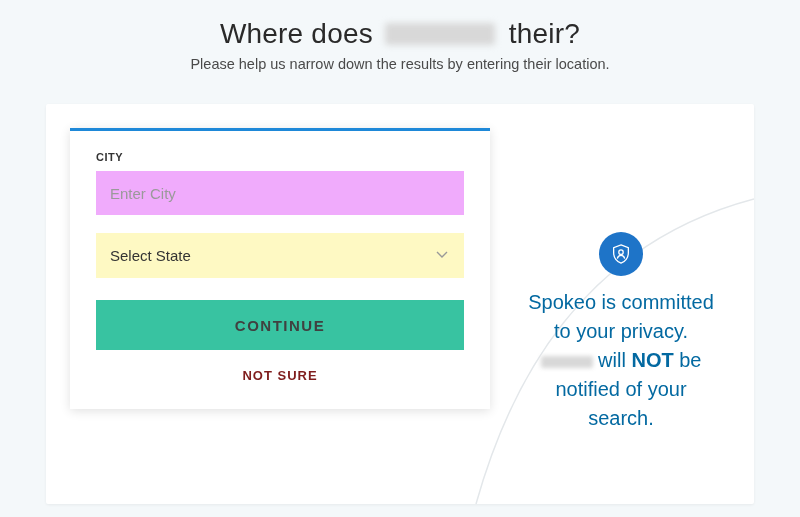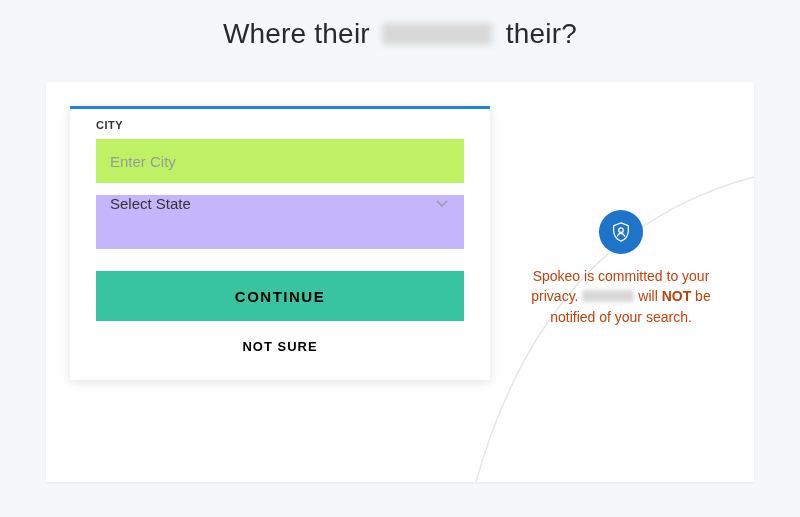--- a/index.html
+++ b/index.html
@@ -161,7 +161,7 @@
 
 <div class="header">
   <h1 class="title">
-    <span>Where their</span>
+    <span>Where does</span>
     <span class="redacted"></span>
     <span>their?</span>
   </h1>

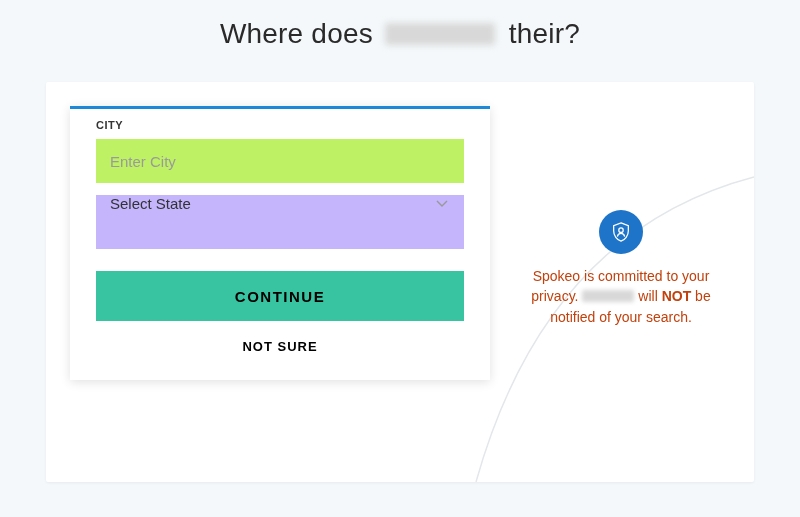--- a/index.html
+++ b/index.html
@@ -165,6 +165,7 @@
     <span class="redacted"></span>
     <span>their?</span>
   </h1>
+  <p class="subtitle">Please help us narrow down the results by entering their location.</p>
 </div>
 
 <div class="card">

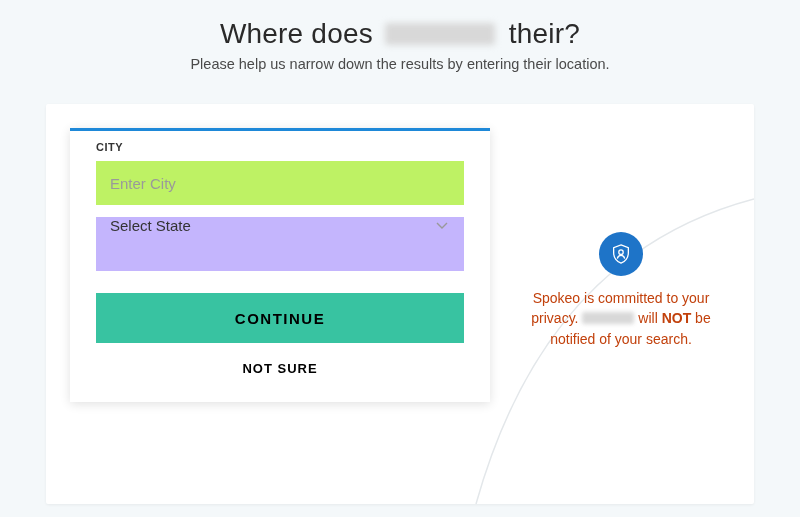--- a/index.html
+++ b/index.html
@@ -61,7 +61,7 @@
     background: #fff;
     box-shadow: 0 2px 10px rgba(0,0,0,0.12);
     border-top: 3px solid #1e88d8;
-    padding: 10px 26px 20px;
+    padding: 20px 26px 20px;
   }
   .field-label {
     font-size: 11px;

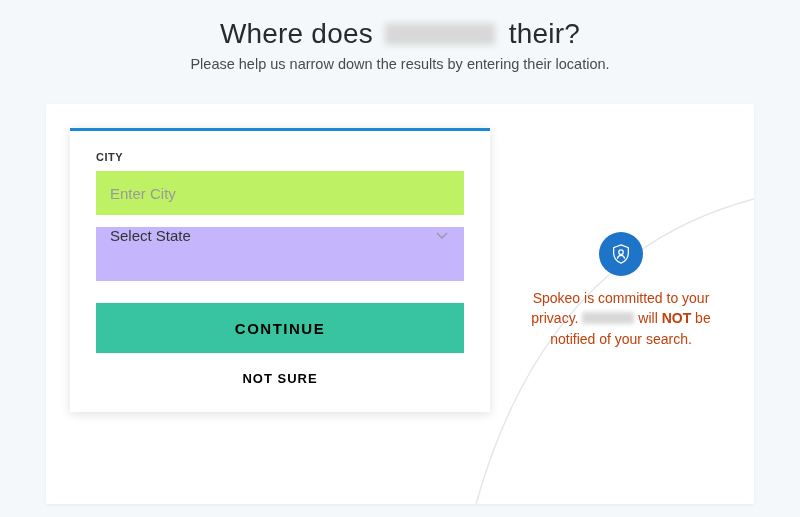--- a/index.html
+++ b/index.html
@@ -73,13 +73,13 @@
   .text-input {
     width: 100%;
     height: 44px;
-    background: #bef264;
+    background: #f0abfc;
     border: none;
     padding: 0 14px;
     font-size: 15px;
     color: #333;
     outline: none;
-    margin-bottom: 12px;
+    margin-bottom: 18px;
   }
   .text-input::placeholder { color: #9a9a9a; }
   .select-wrap {

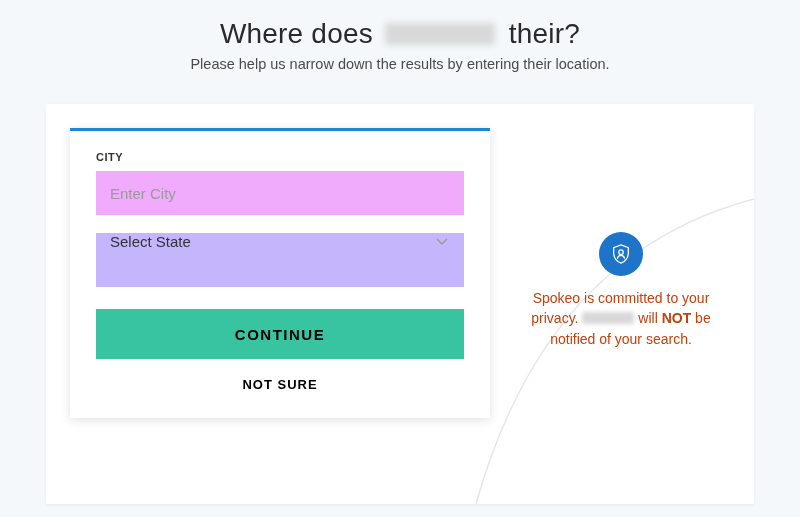--- a/index.html
+++ b/index.html
@@ -85,11 +85,11 @@
   .select-wrap {
     position: relative;
     width: 100%;
-    height: 54px;
-    background: #c4b5fd;
+    height: 45px;
+    background: #fef9c3;
     margin-bottom: 22px;
     display: flex;
-    align-items: flex-start;
+    align-items: center;
     padding: 0 14px;
     cursor: pointer;
   }

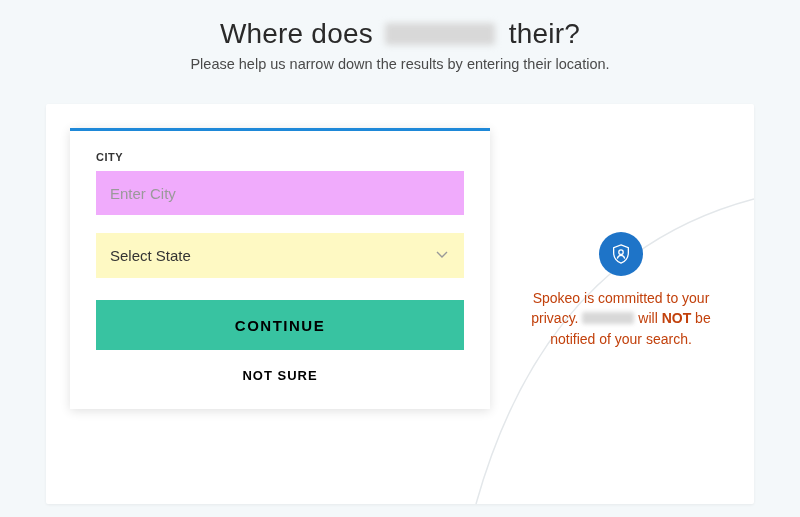--- a/index.html
+++ b/index.html
@@ -141,8 +141,8 @@
     margin: 0 auto 12px;
   }
   .privacy-text {
-    font-size: 14px;
-    color: #c2410c;
+    font-size: 20px;
+    color: #0369a1;
     line-height: 1.45;
   }
   .privacy-text .redacted2 {

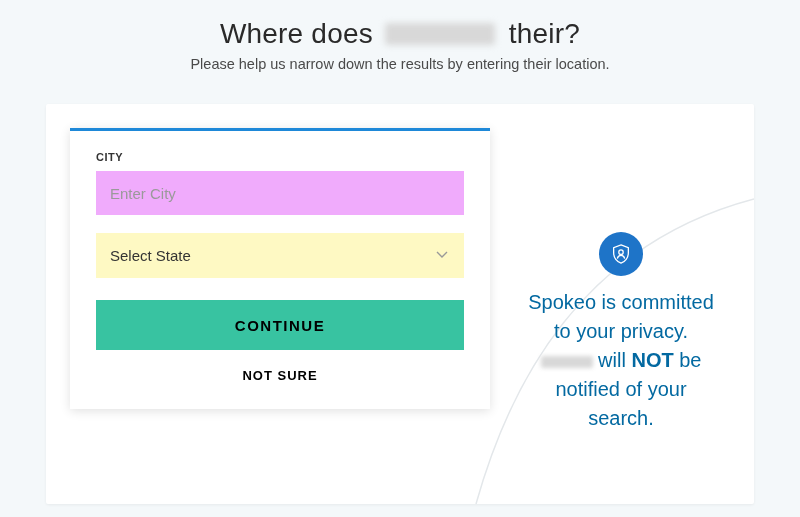--- a/index.html
+++ b/index.html
@@ -106,7 +106,7 @@
     height: 50px;
     background: #38c3a1;
     border: none;
-    color: #000000;
+    color: #404040;
     font-size: 15px;
     font-weight: 700;
     letter-spacing: 1.5px;

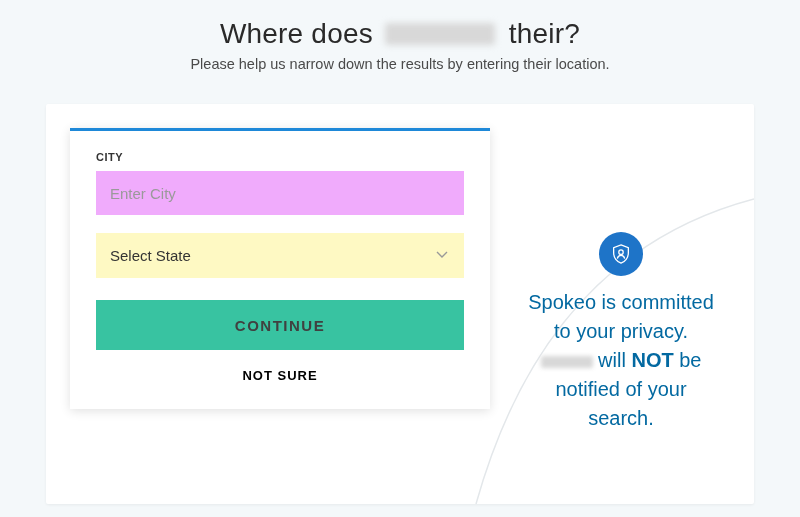--- a/index.html
+++ b/index.html
@@ -116,7 +116,7 @@
     width: 100%;
     background: none;
     border: none;
-    color: #000000;
+    color: #7f1d1d;
     font-size: 13px;
     font-weight: 700;
     letter-spacing: 1px;

